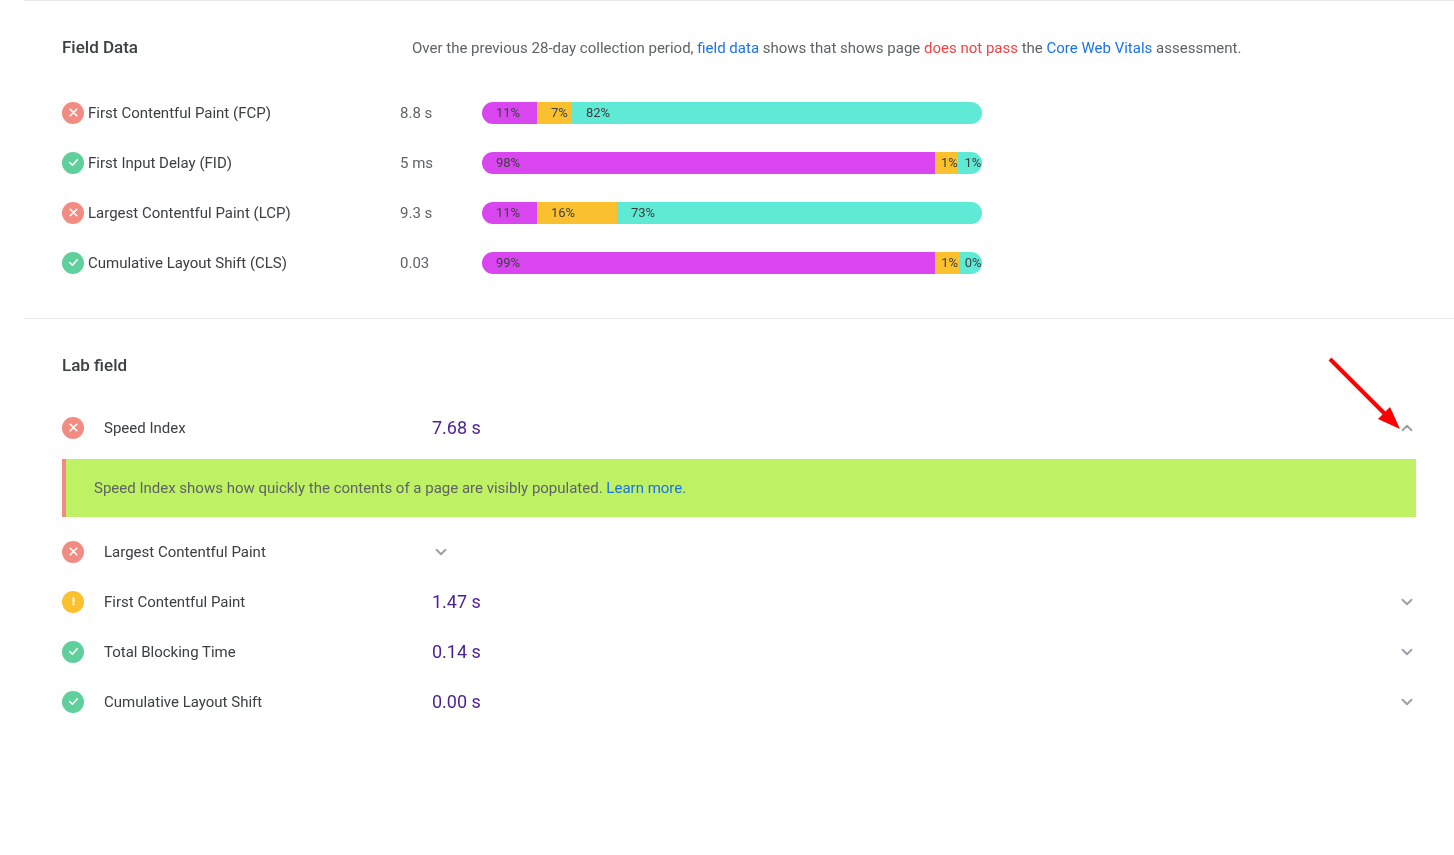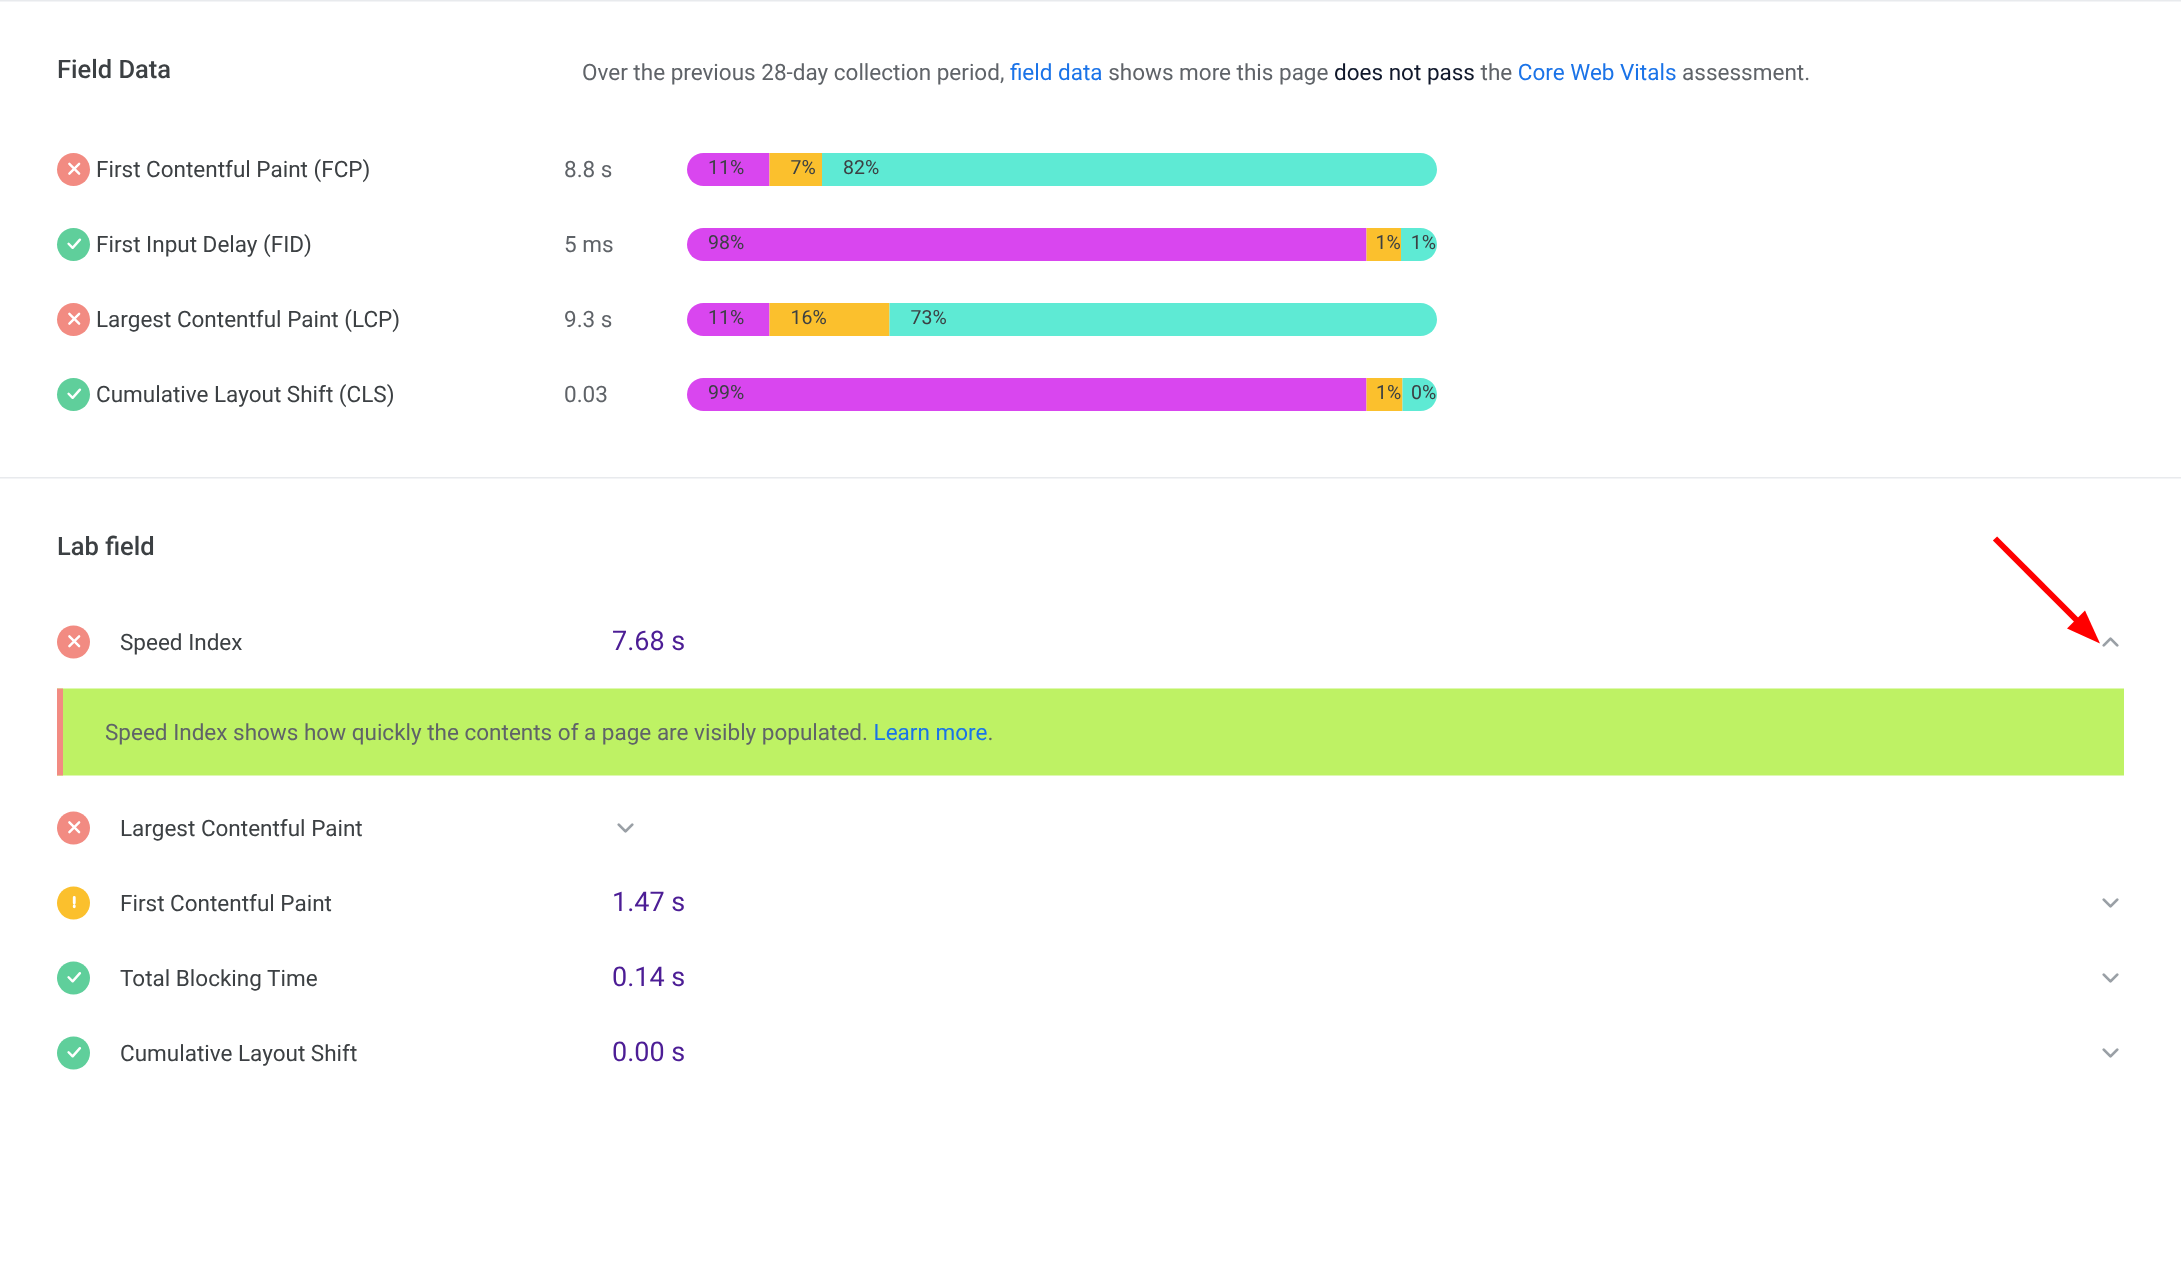--- a/index.html
+++ b/index.html
@@ -15,6 +15,7 @@
     }
     .container {
       padding: 0;
+      margin-left: 24px;
     }
     .section {
       padding: 36px 38px 30px 38px;

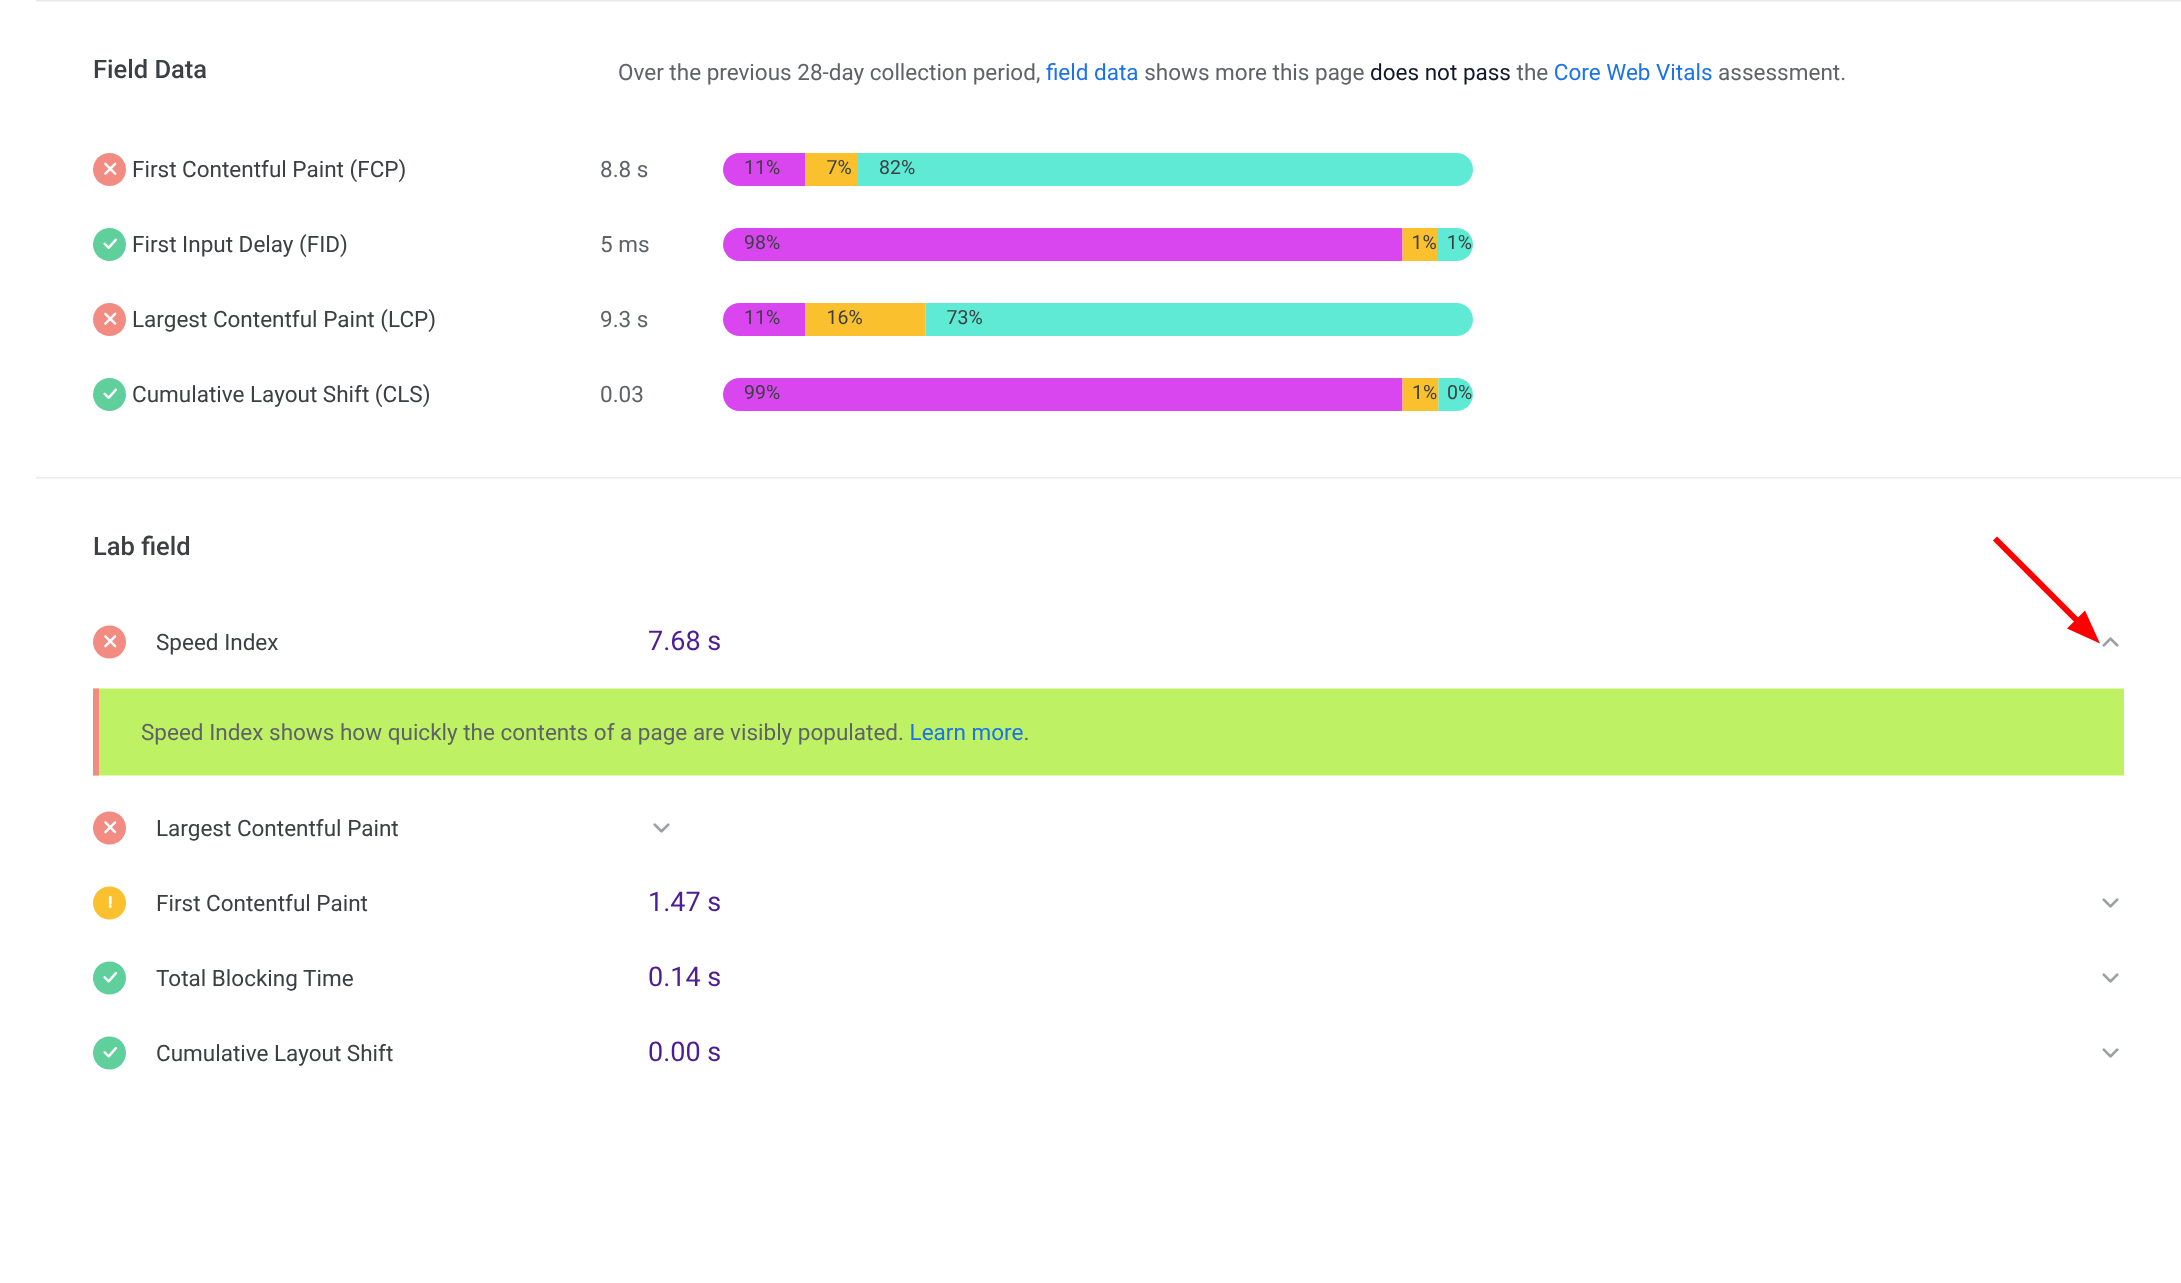--- a/index.html
+++ b/index.html
@@ -165,7 +165,7 @@
     <div class="section-header">
       <div class="section-title">Field Data</div>
       <div class="section-desc">
-        <span>Over the previous 28-day collection period, </span><a href="#">field data</a><span> shows more this page </span><span class="fail">does not pass</span><span> the </span><a href="#">Core Web Vitals</a><span> assessment.</span>
+        <span>Over the previous 28-day collection period, </span><a href="#">field data</a><span> shows that shows page </span><span class="fail">does not pass</span><span> the </span><a href="#">Core Web Vitals</a><span> assessment.</span>
       </div>
     </div>
     <div id="field-metrics">

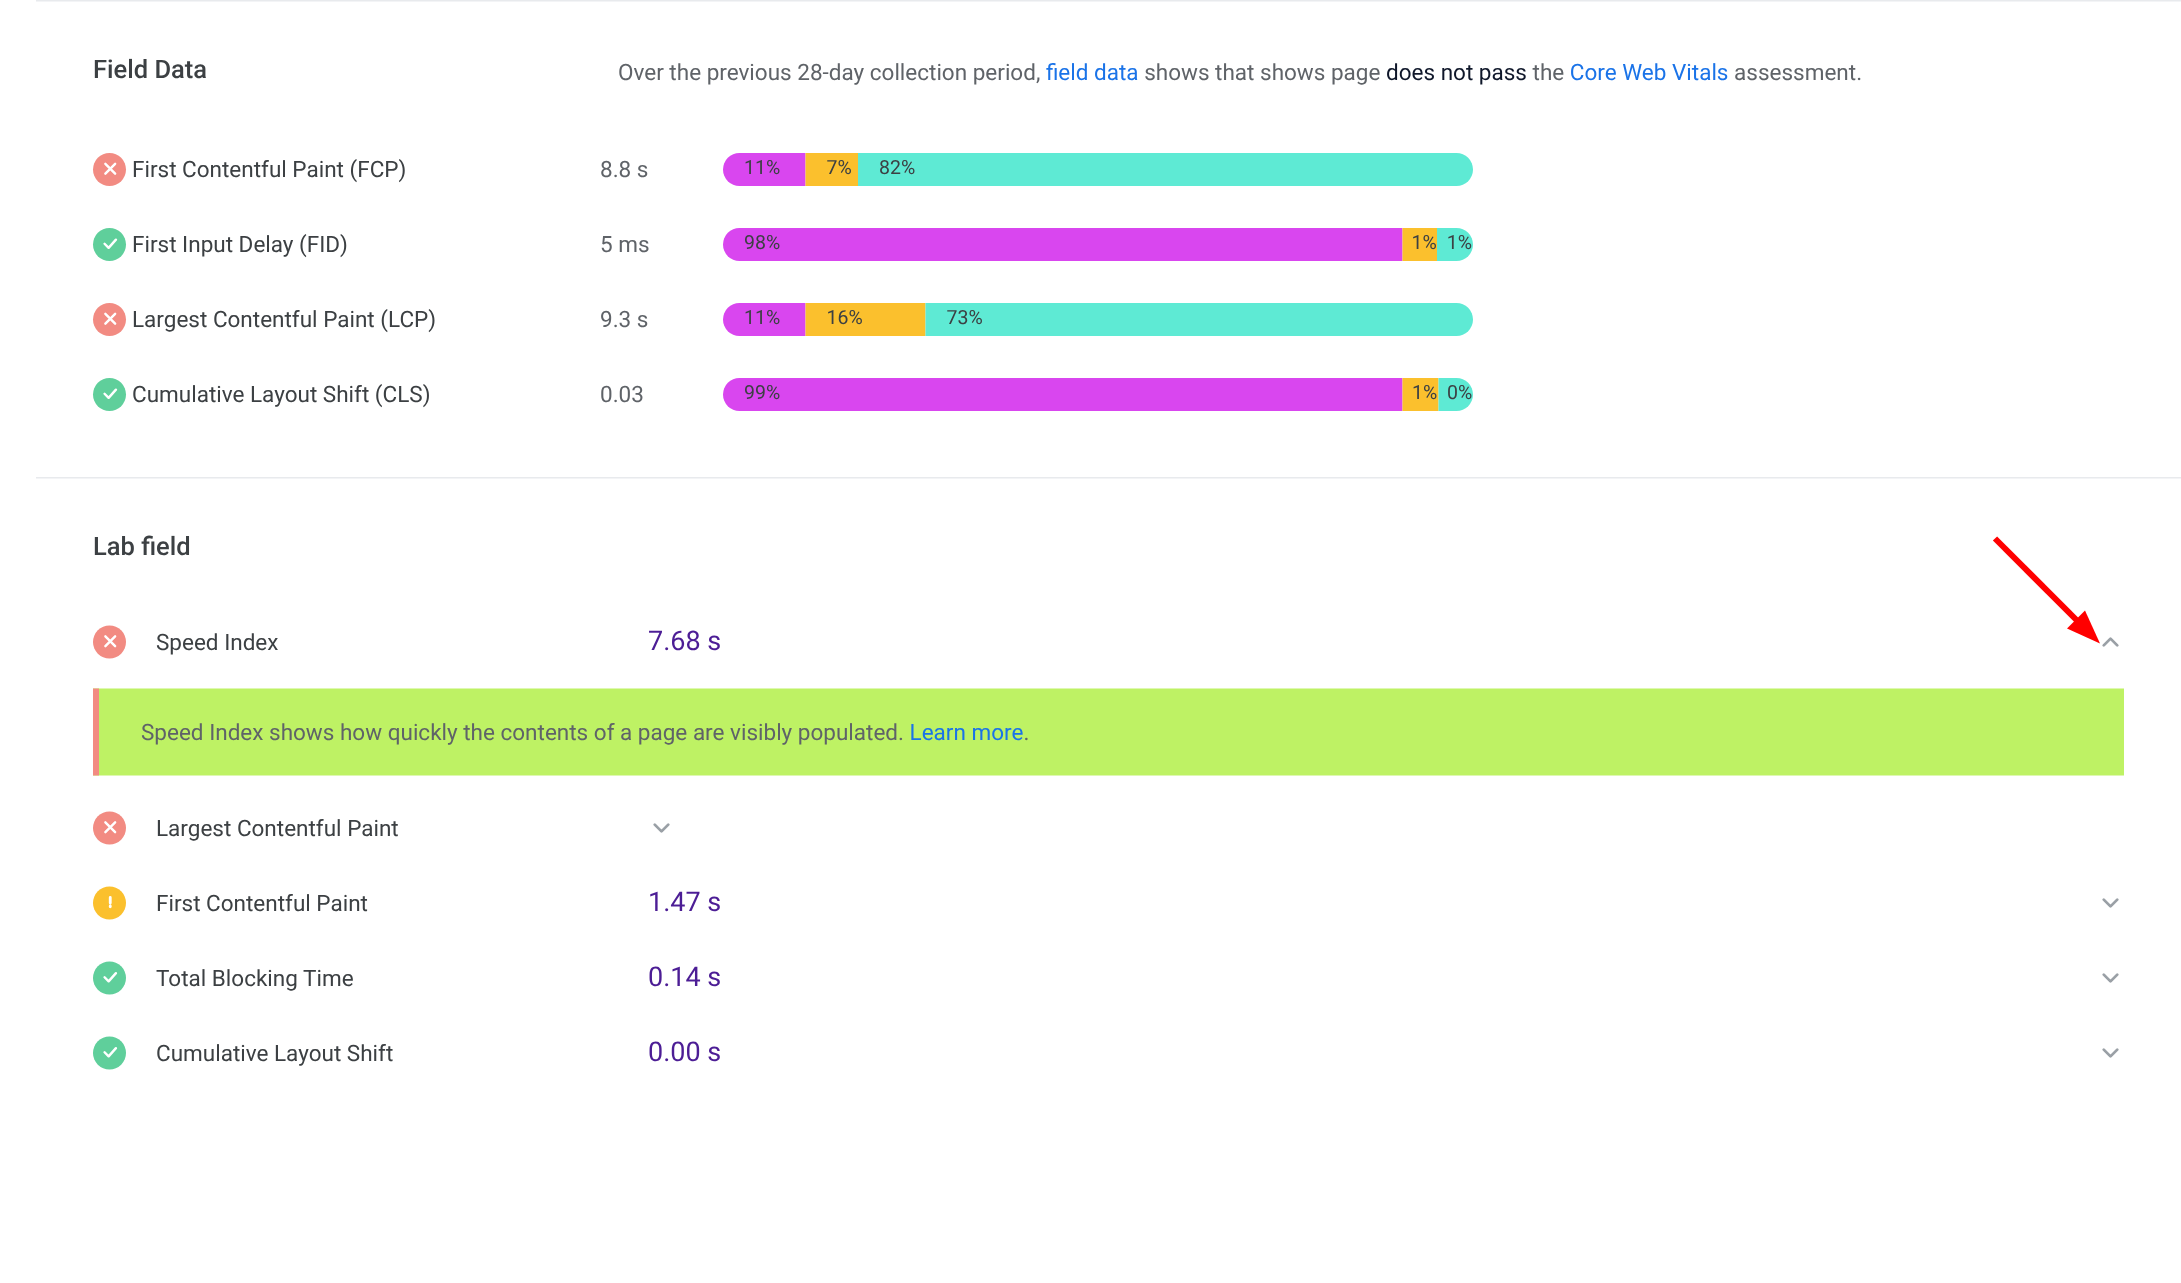--- a/index.html
+++ b/index.html
@@ -43,7 +43,7 @@
       text-decoration: none;
     }
     .section-desc .fail {
-      color: #0f172a;
+      color: #ef4444;
     }
     .metric-row {
       display: flex;

